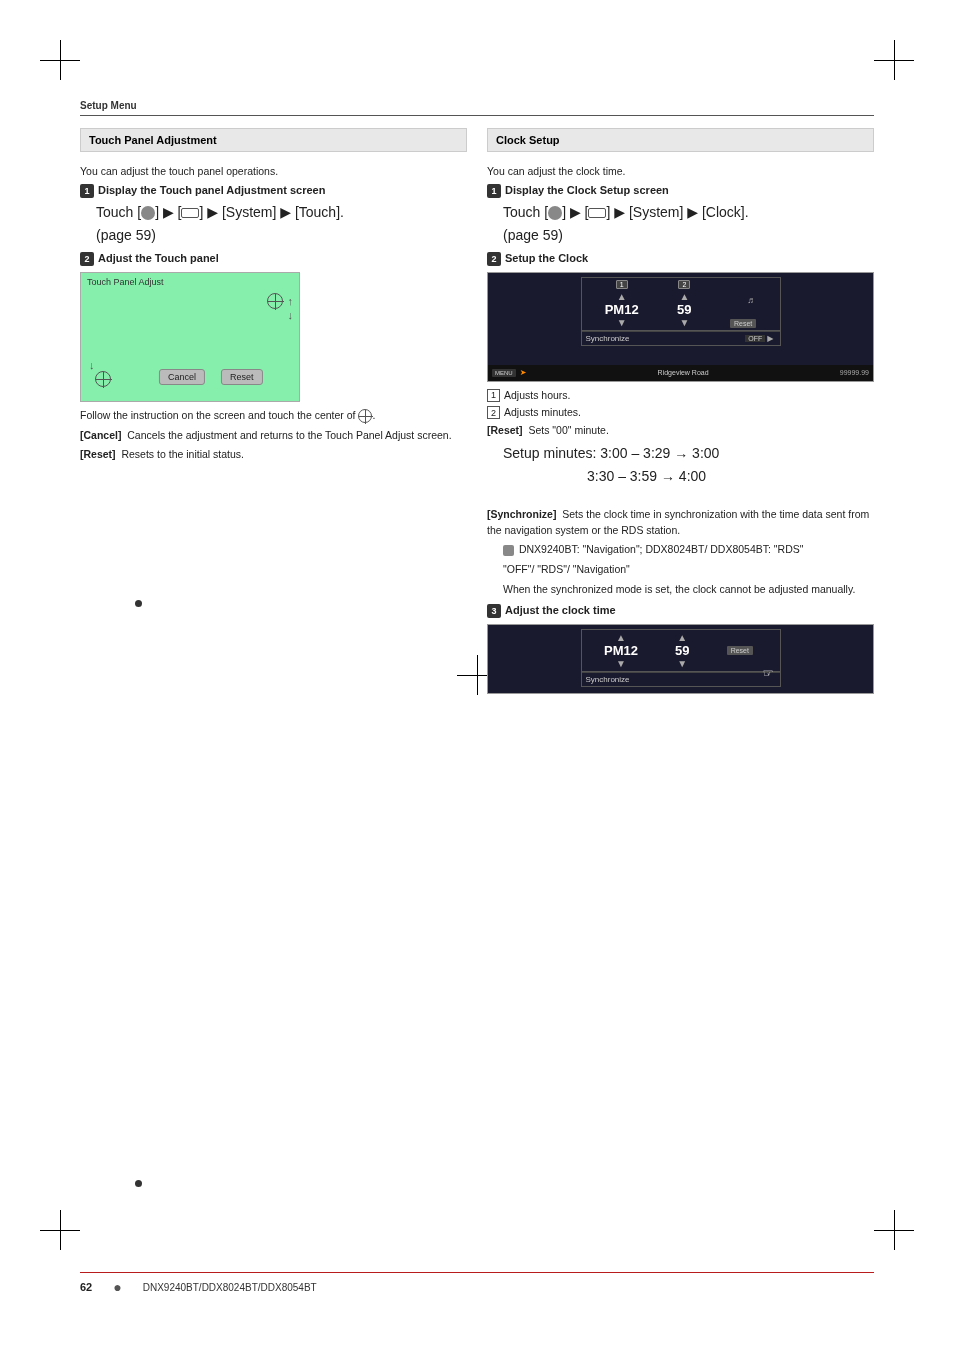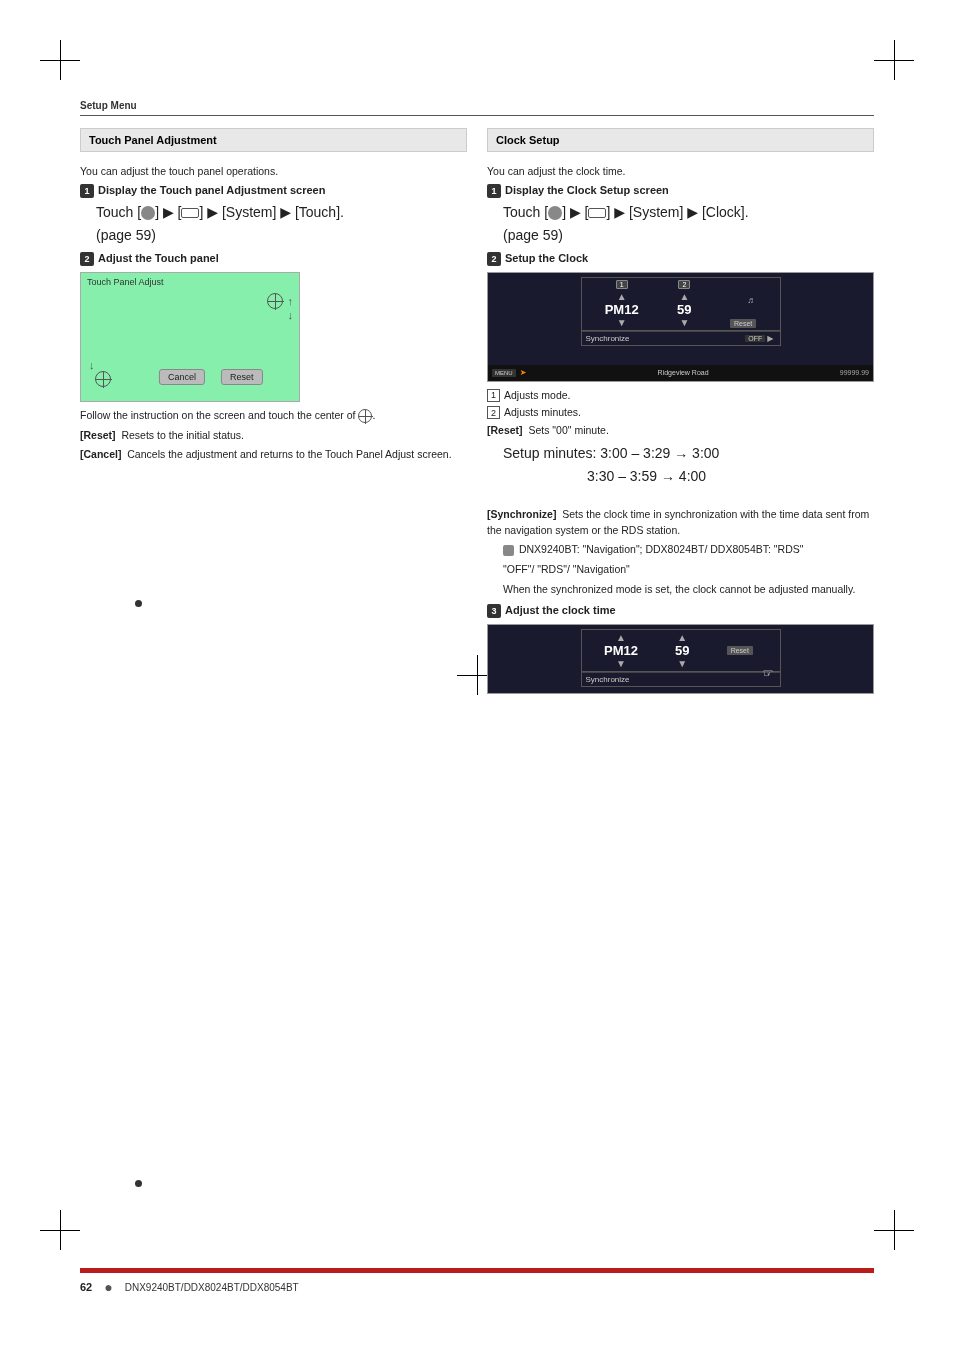--- a/index.html
+++ b/index.html
@@ -473,7 +473,7 @@
 
         <div class="clock-bullet-item">
           <span class="clock-bullet-num">1</span>
-          <span>Adjusts mode.</span>
+          <span>Adjusts hours.</span>
         </div>
         <div class="clock-bullet-item">
           <span class="clock-bullet-num">2</span>

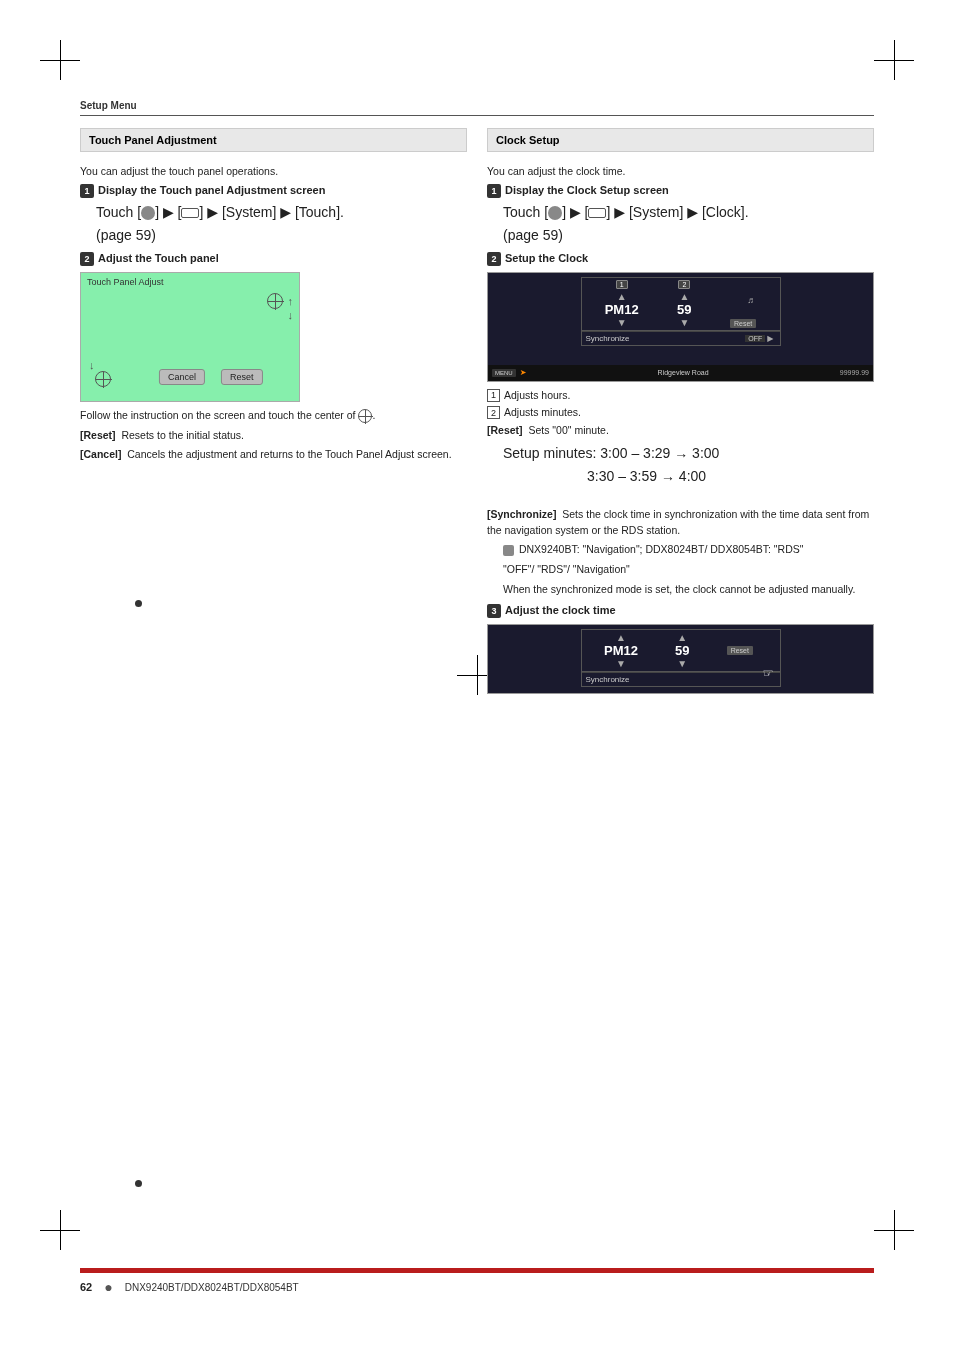--- a/index.html
+++ b/index.html
@@ -395,13 +395,13 @@
         </p>
 
         <p class="body-text">
+          <span class="key-label">[Cancel]</span>
+          &nbsp;<span>Cancels the adjustment and returns to the Touch Panel Adjust screen.</span>
+        </p>
+
+        <p class="body-text">
           <span class="key-label">[Reset]</span>
           &nbsp;<span>Resets to the initial status.</span>
-        </p>
-
-        <p class="body-text">
-          <span class="key-label">[Cancel]</span>
-          &nbsp;<span>Cancels the adjustment and returns to the Touch Panel Adjust screen.</span>
         </p>
       </div>
     </div>

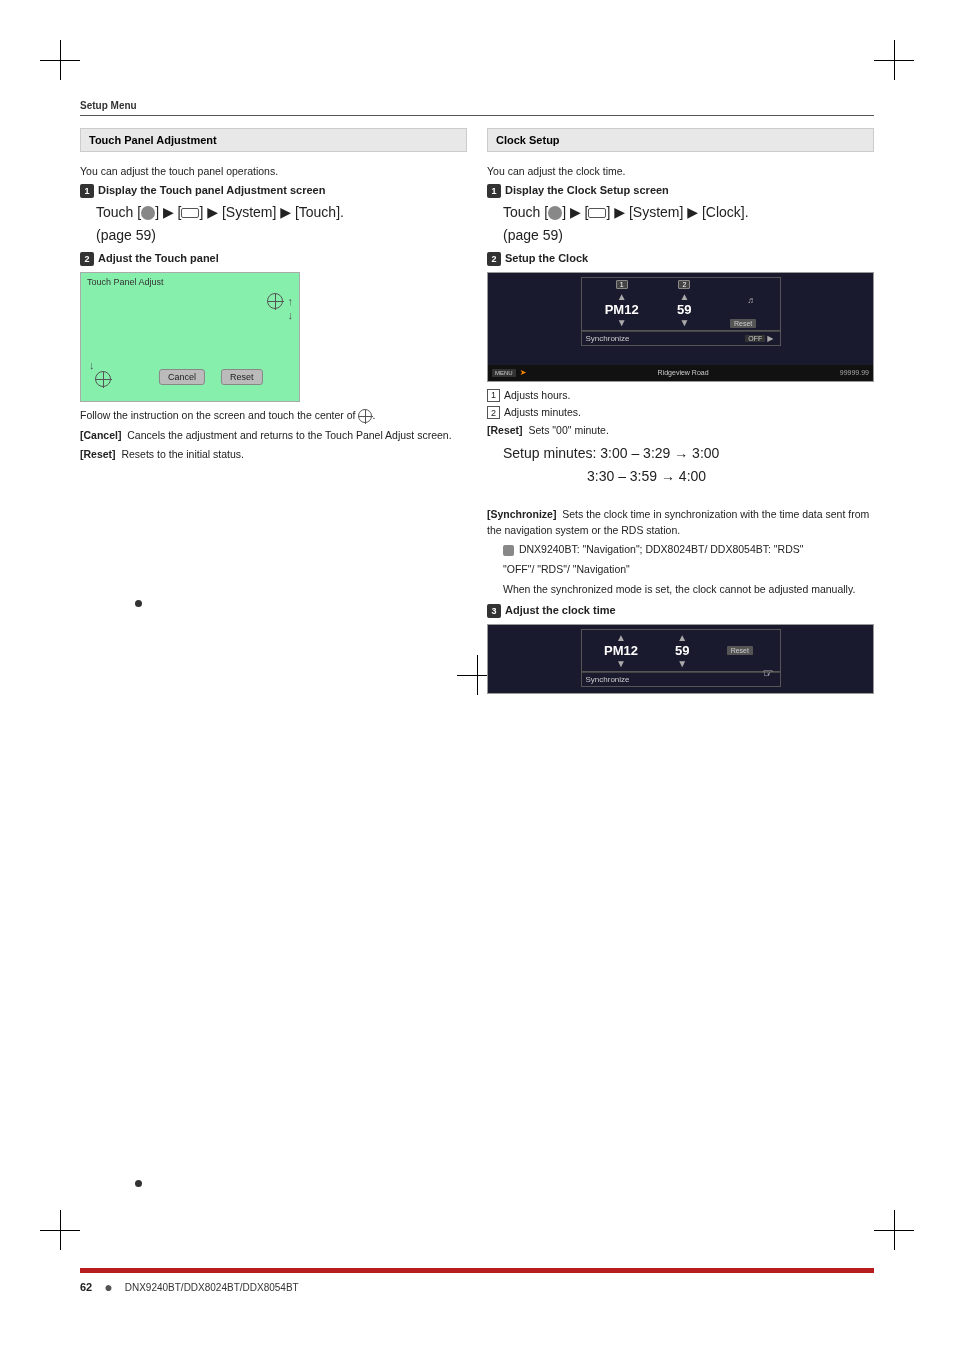--- a/index.html
+++ b/index.html
@@ -274,11 +274,11 @@
       bottom: 55px;
       left: 80px;
       right: 80px;
-      border-top: 5px solid #b91c1c;
+      border-top: 1px solid #b91c1c;
       padding-top: 6px;
       display: flex;
       align-items: center;
-      gap: 12px;
+      gap: 21px;
     }
     .footer-page-num {
       font-size: 11px;

